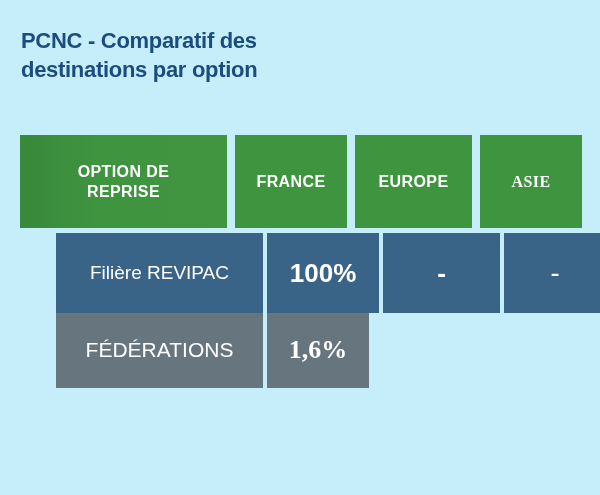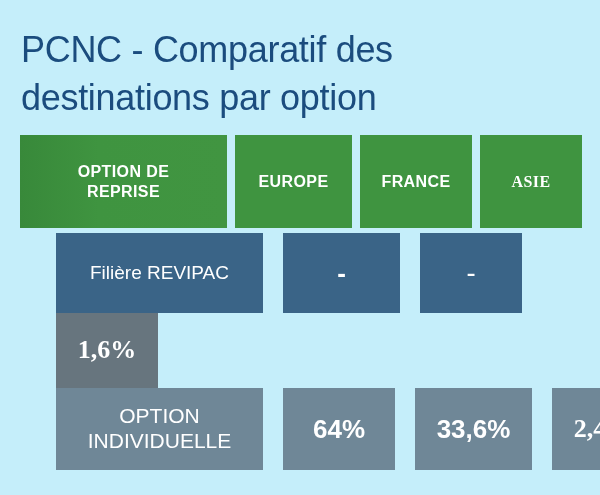--- a/index.html
+++ b/index.html
@@ -20,8 +20,8 @@
     left: 21px;
     top: 26px;
     width: 540px;
-    font-size: 36px;
-    font-weight: normal;
+    font-size: 22px;
+    font-weight: bold;
     line-height: 1.32;
     letter-spacing: -0.3px;
     color: #1b4c7e;

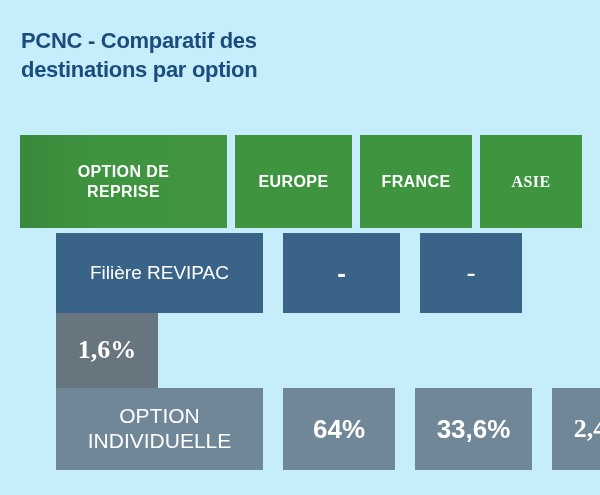--- a/index.html
+++ b/index.html
@@ -116,8 +116,8 @@
   <div class="table-header-row">
     <div class="header-cell col-option">OPTION DE
 REPRISE</div>
+    <div class="header-cell col-france">FRANCE</div>
     <div class="header-cell col-europe">EUROPE</div>
-    <div class="header-cell col-france">FRANCE</div>
     <div class="header-cell col-asie">ASIE</div>
   </div>
 

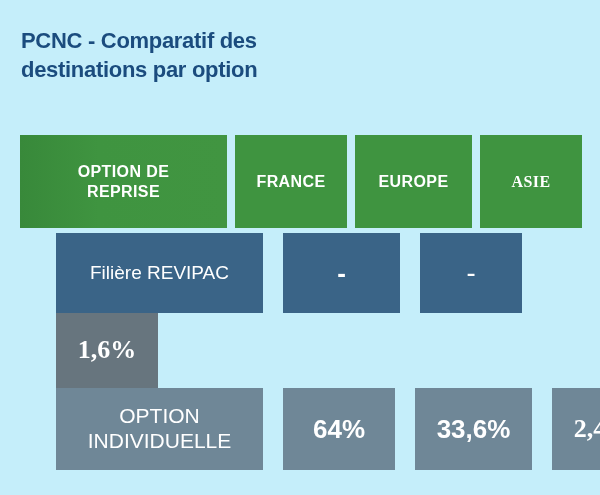--- a/index.html
+++ b/index.html
@@ -67,7 +67,7 @@
 
   .table-row {
     display: flex;
-    gap: 20px;
+    gap: 4px;
     padding-left: 36px;
   }
 

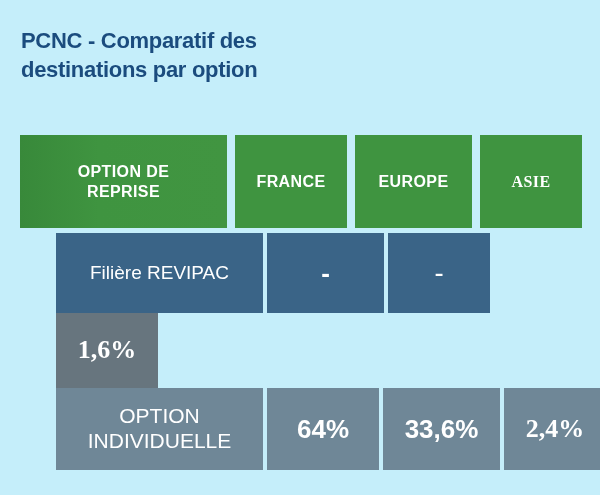--- a/index.html
+++ b/index.html
@@ -125,6 +125,7 @@
 
     <div class="table-row row-revipac">
       <div class="data-cell label-cell col-option">Filière REVIPAC</div>
+      <div class="data-cell value-cell col-france">100%</div>
       <div class="data-cell value-cell dash col-europe">-</div>
       <div class="data-cell value-cell dash col-asie">-</div>
     </div>

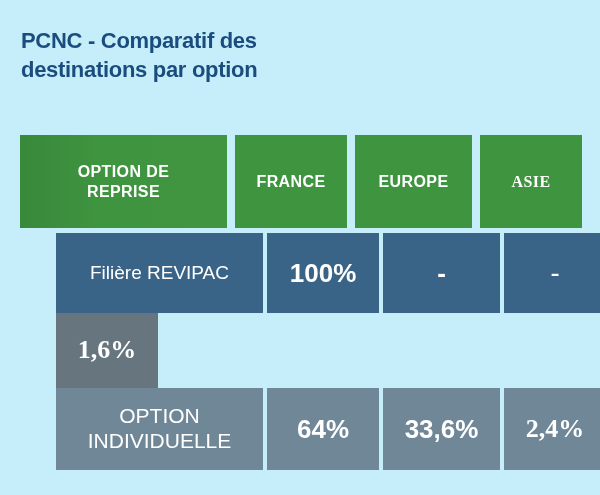--- a/index.html
+++ b/index.html
@@ -131,6 +131,7 @@
     </div>
 
     <div class="table-row row-federations">
+      <div class="data-cell label-cell col-option">FÉDÉRATIONS</div>
       <div class="data-cell value-cell col-asie">1,6%</div>
     </div>
 

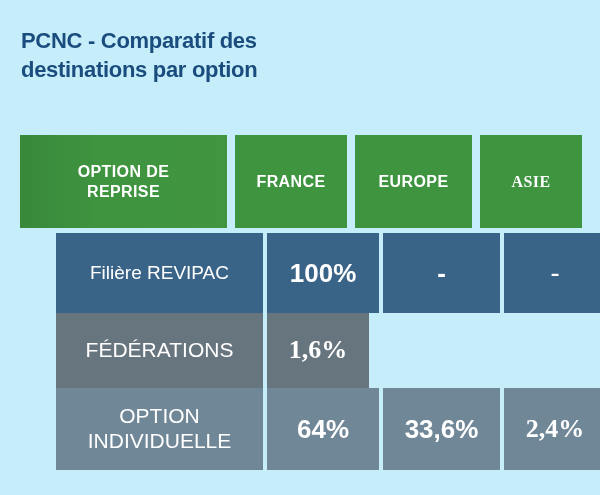--- a/index.html
+++ b/index.html
@@ -135,13 +135,6 @@
       <div class="data-cell value-cell col-asie">1,6%</div>
     </div>
 
-    <div class="table-row row-individuelle">
-      <div class="data-cell label-cell col-option">OPTION
-INDIVIDUELLE</div>
-      <div class="data-cell value-cell col-france">64%</div>
-      <div class="data-cell value-cell col-europe">33,6%</div>
-      <div class="data-cell value-cell col-asie">2,4%</div>
-    </div>
 
   </div>
 </div>

